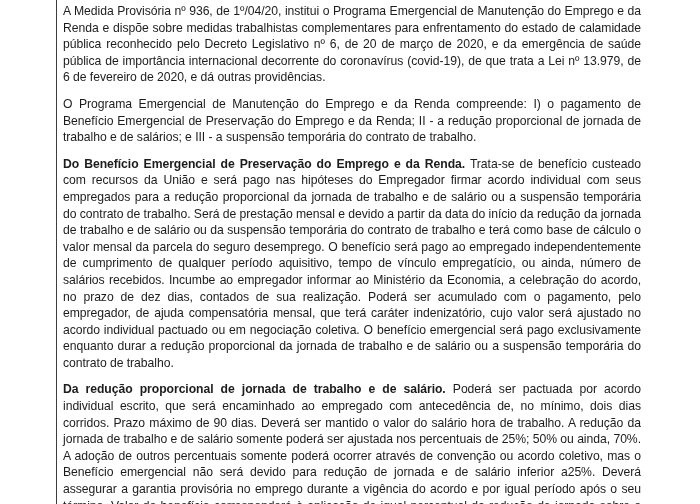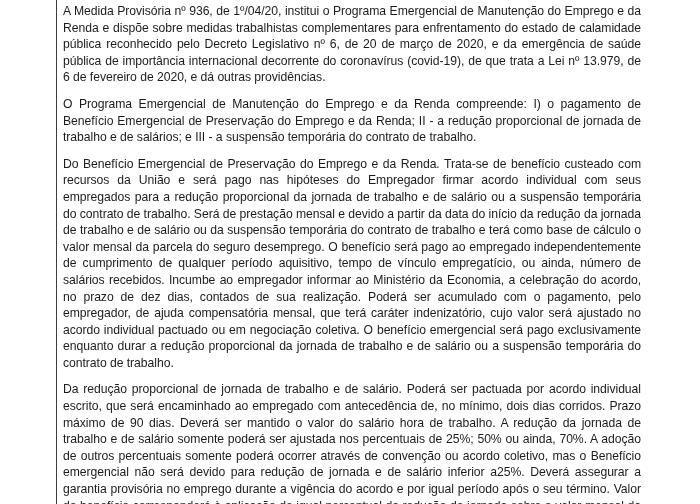--- a/index.html
+++ b/index.html
@@ -37,7 +37,7 @@
       margin: 0 0 10px 0;
     }
     .lead {
-      font-weight: 400;
+      font-weight: 700;
       margin-top: 8px;
     }
     

